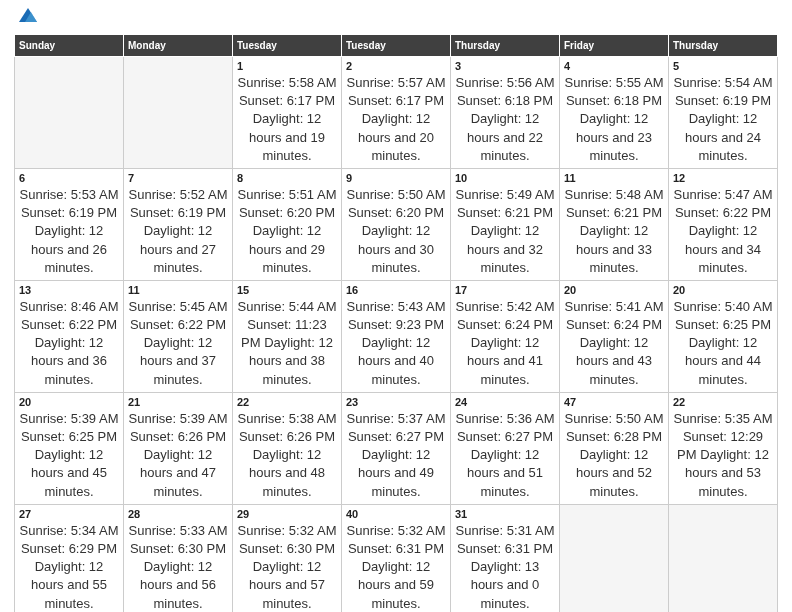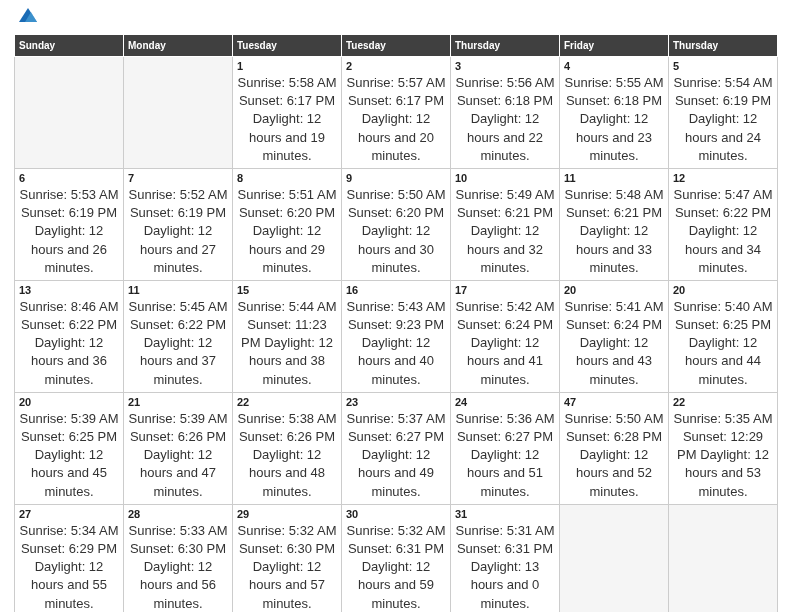--- a/index.html
+++ b/index.html
@@ -326,7 +326,7 @@
 Daylight: 12 hours and 57 minutes.</div>
           </td>
           <td>
-            <span class="day-number">30</span>
+            <span class="day-number">40</span>
             <div class="cell-info">Sunrise: 5:32 AM
 Sunset: 6:31 PM
 Daylight: 12 hours and 59 minutes.</div>

